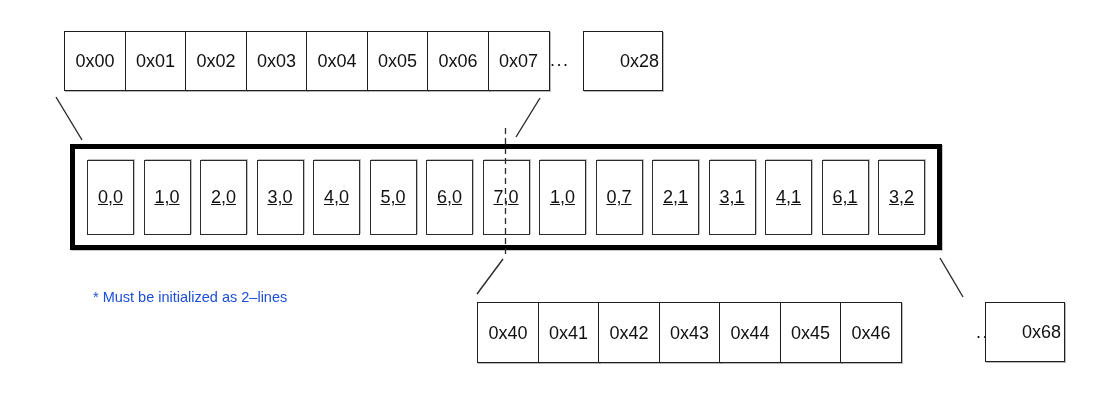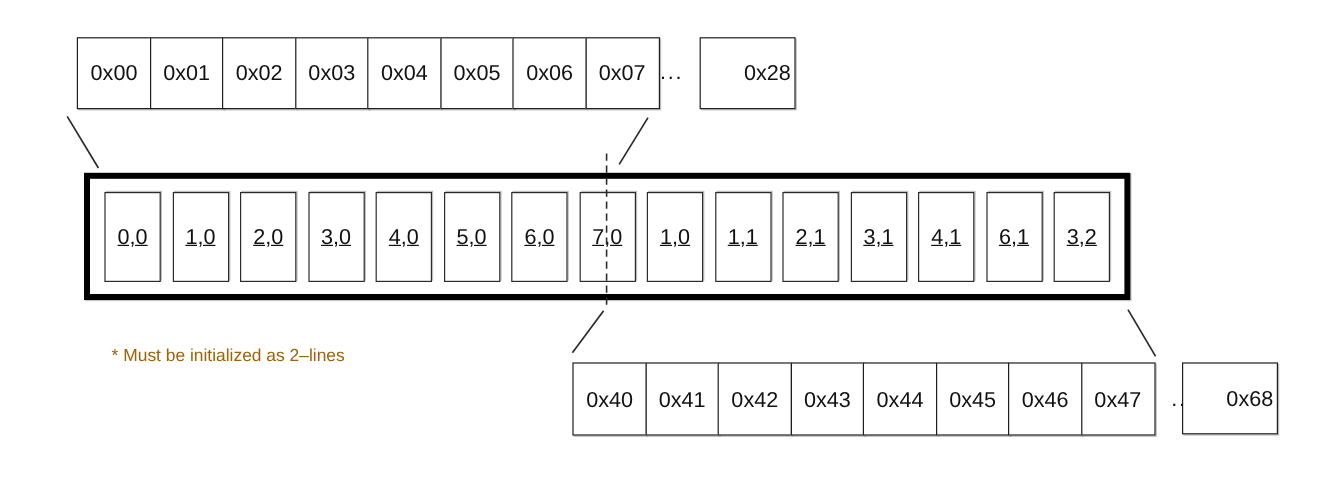--- a/index.html
+++ b/index.html
@@ -144,7 +144,7 @@
         <div class="cell">6,0</div>
         <div class="cell">7,0</div>
         <div class="cell">1,0</div>
-        <div class="cell">1,1</div>
+        <div class="cell">0,7</div>
         <div class="cell">2,1</div>
         <div class="cell">3,1</div>
         <div class="cell">4,1</div>

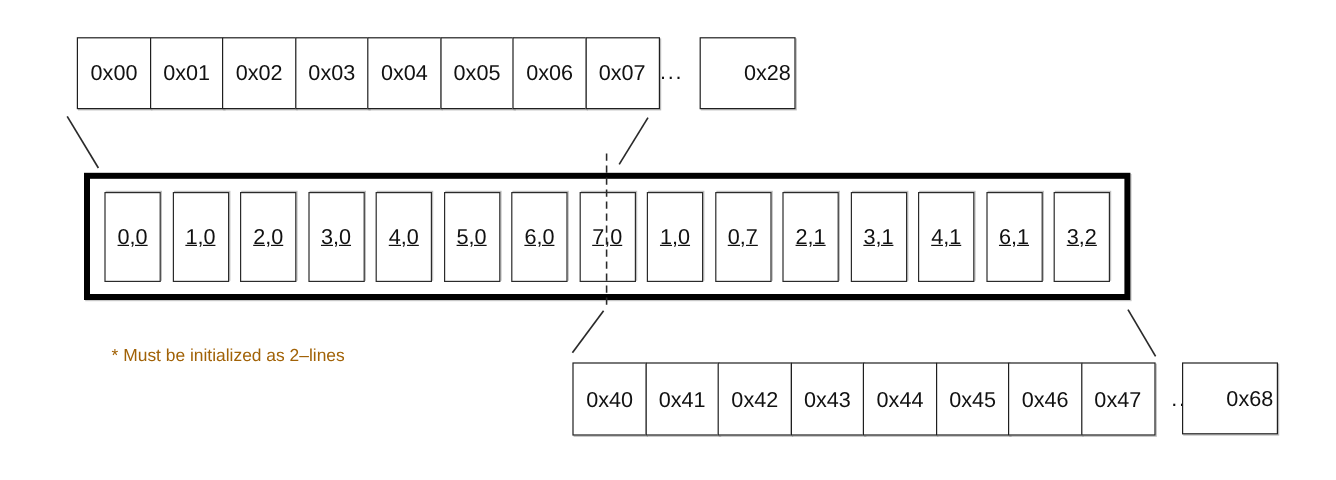--- a/index.html
+++ b/index.html
@@ -93,7 +93,7 @@
     left: 93px;
     top: 289px;
     font-size: 14.5px;
-    color: #a16207;
+    color: #1d4ed8;
     white-space: nowrap;
   }
   

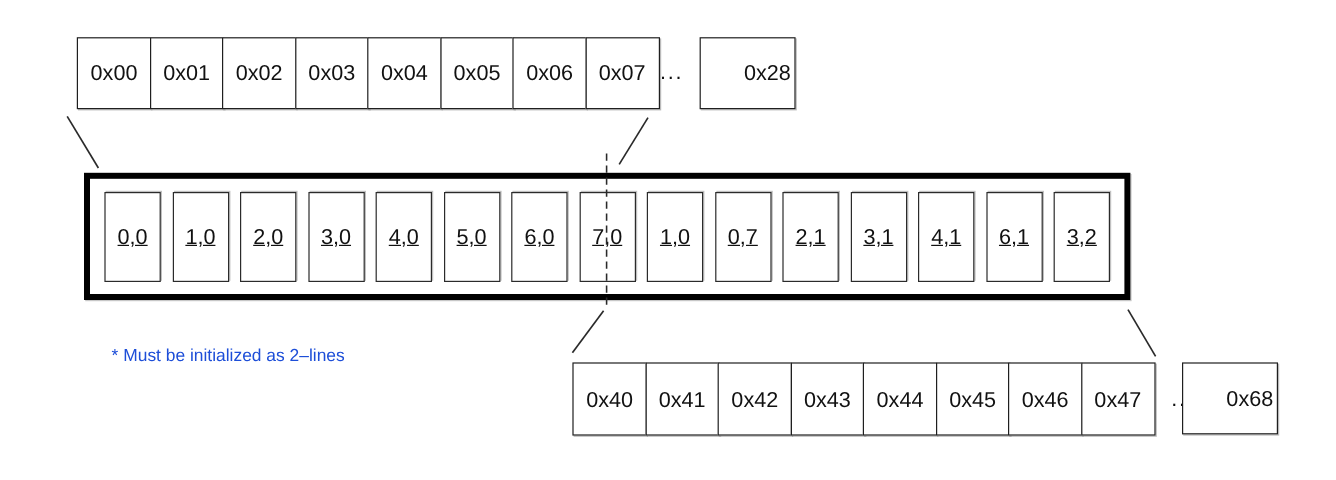--- a/index.html
+++ b/index.html
@@ -163,7 +163,6 @@
       <div class="cell">0x44</div>
       <div class="cell">0x45</div>
       <div class="cell">0x46</div>
-      <div class="cell">0x47</div>
     </div>
   <div class="ellipsis bottom-ellipsis">...</div>
   <div class="cell lone bottom-end">0x68</div>

